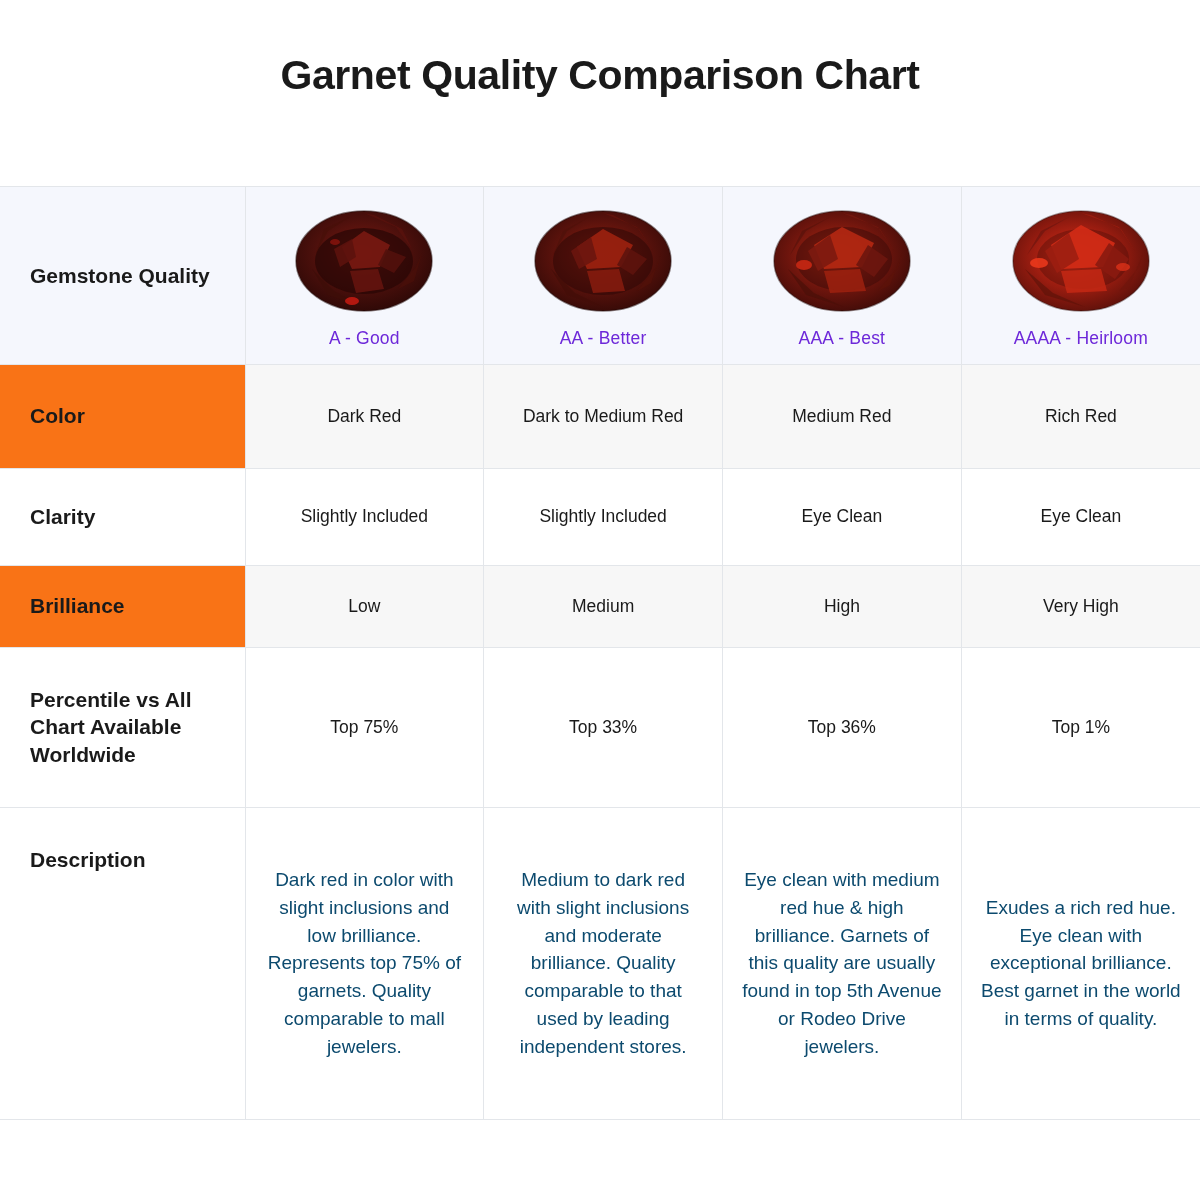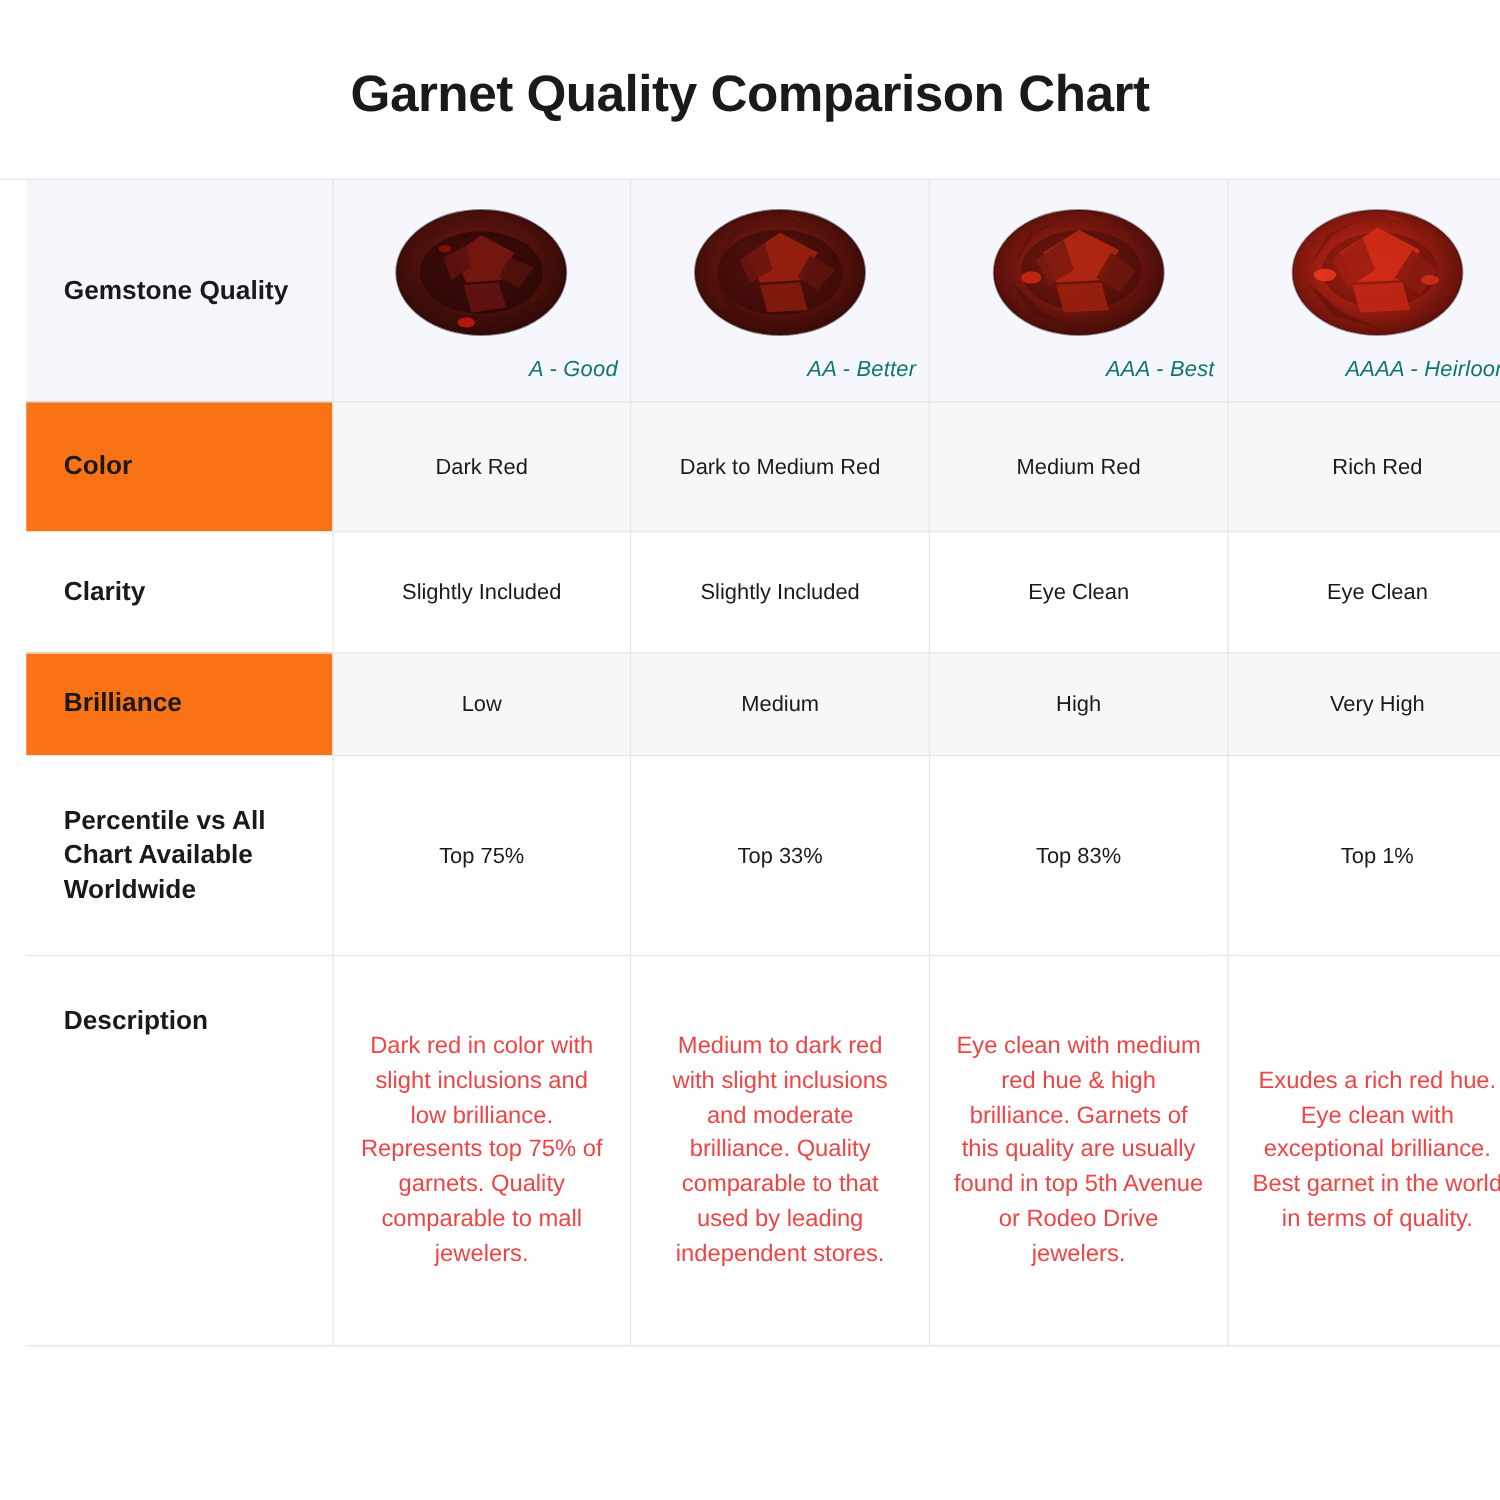--- a/index.html
+++ b/index.html
@@ -30,10 +30,9 @@
   }
 
   .table-wrap {
-    margin-top: 44px;
+    margin-top: 87px;
     width: 1200px;
     border-top: 1px solid #e3e6ea;
-    padding-left: 21px;
   }
 
   table.cmp {

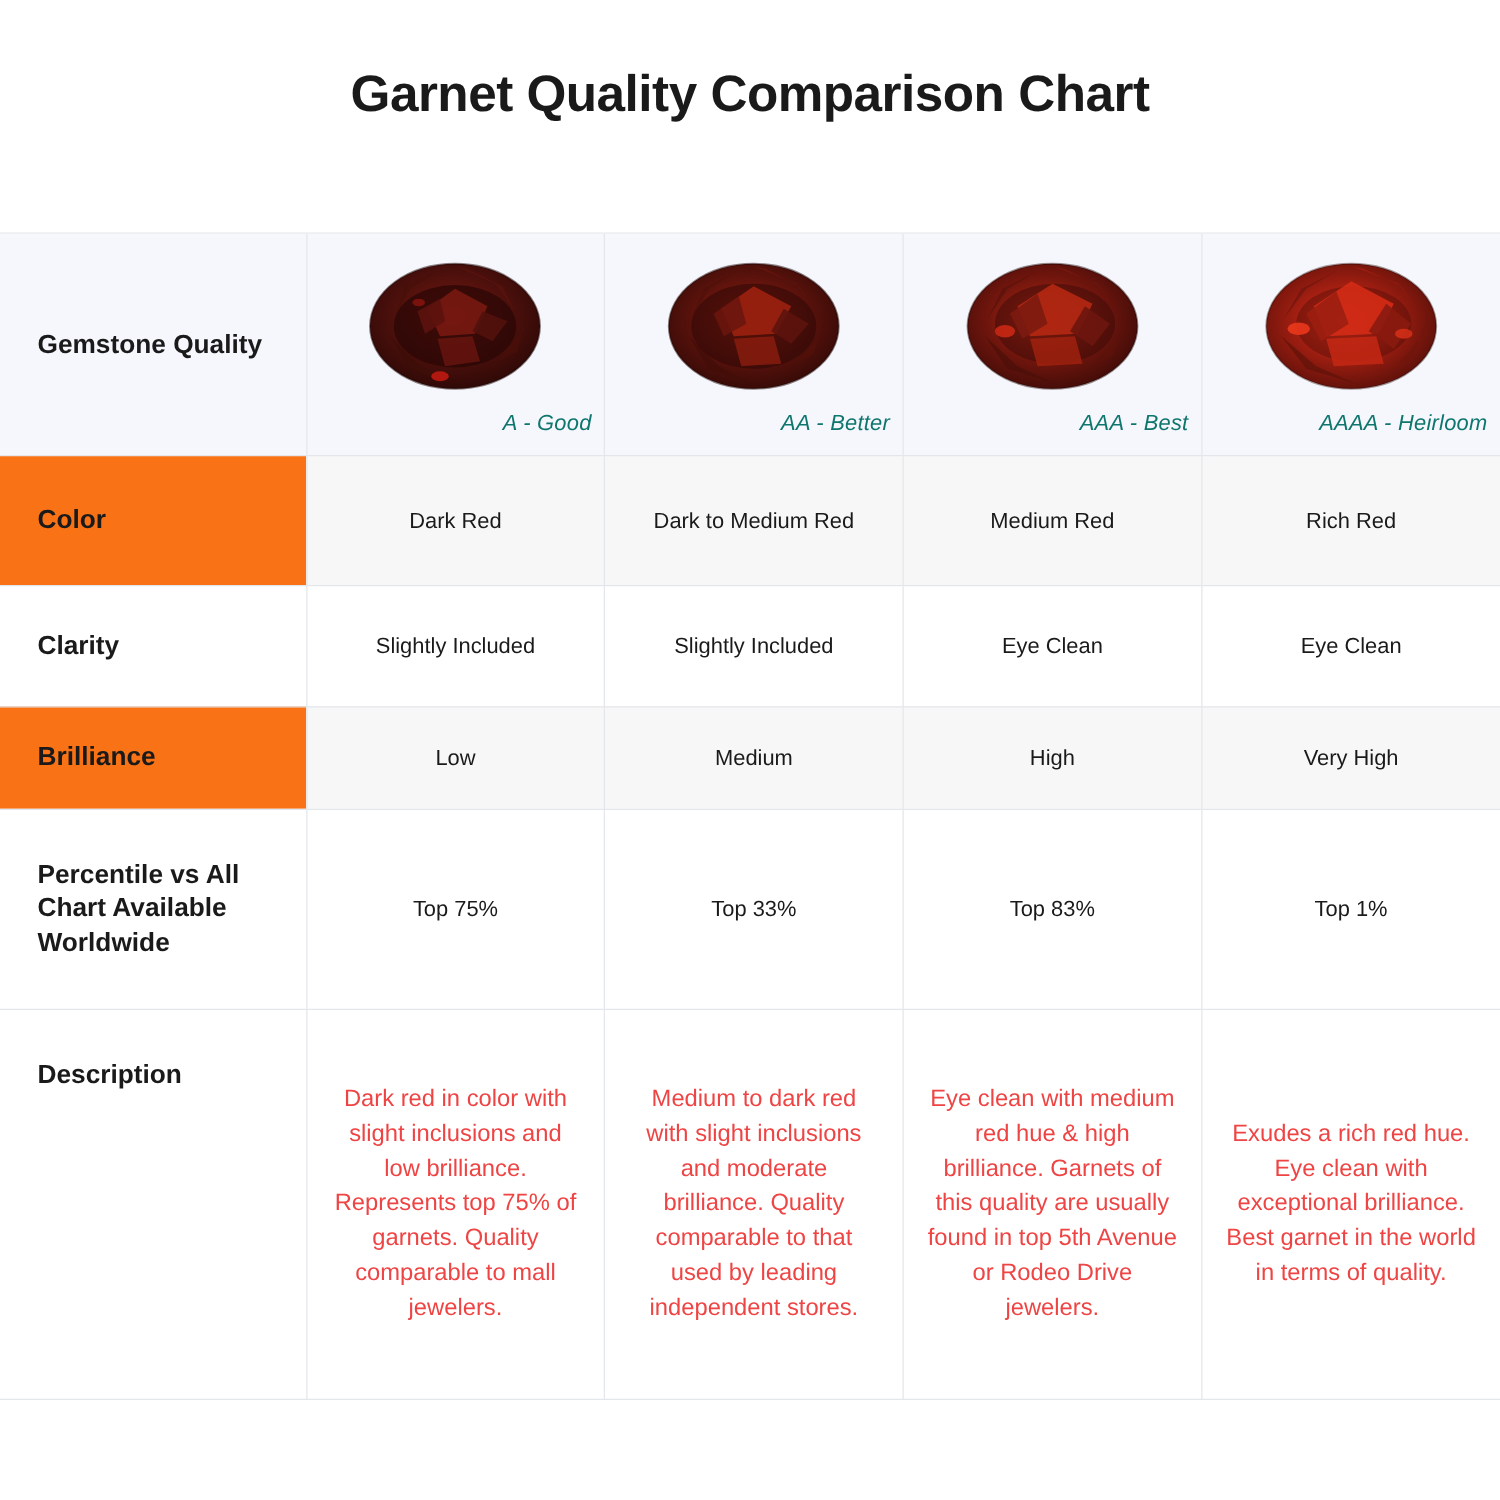--- a/index.html
+++ b/index.html
@@ -80,11 +80,10 @@
 
   .gem-caption {
     font-size: 17.5px;
-    color: #0f766e;
-    text-align: right;
+    color: #6d28d9;
+    text-align: center;
     line-height: 1.3;
     letter-spacing: 0.2px;
-    font-style: italic;
   }
 
   

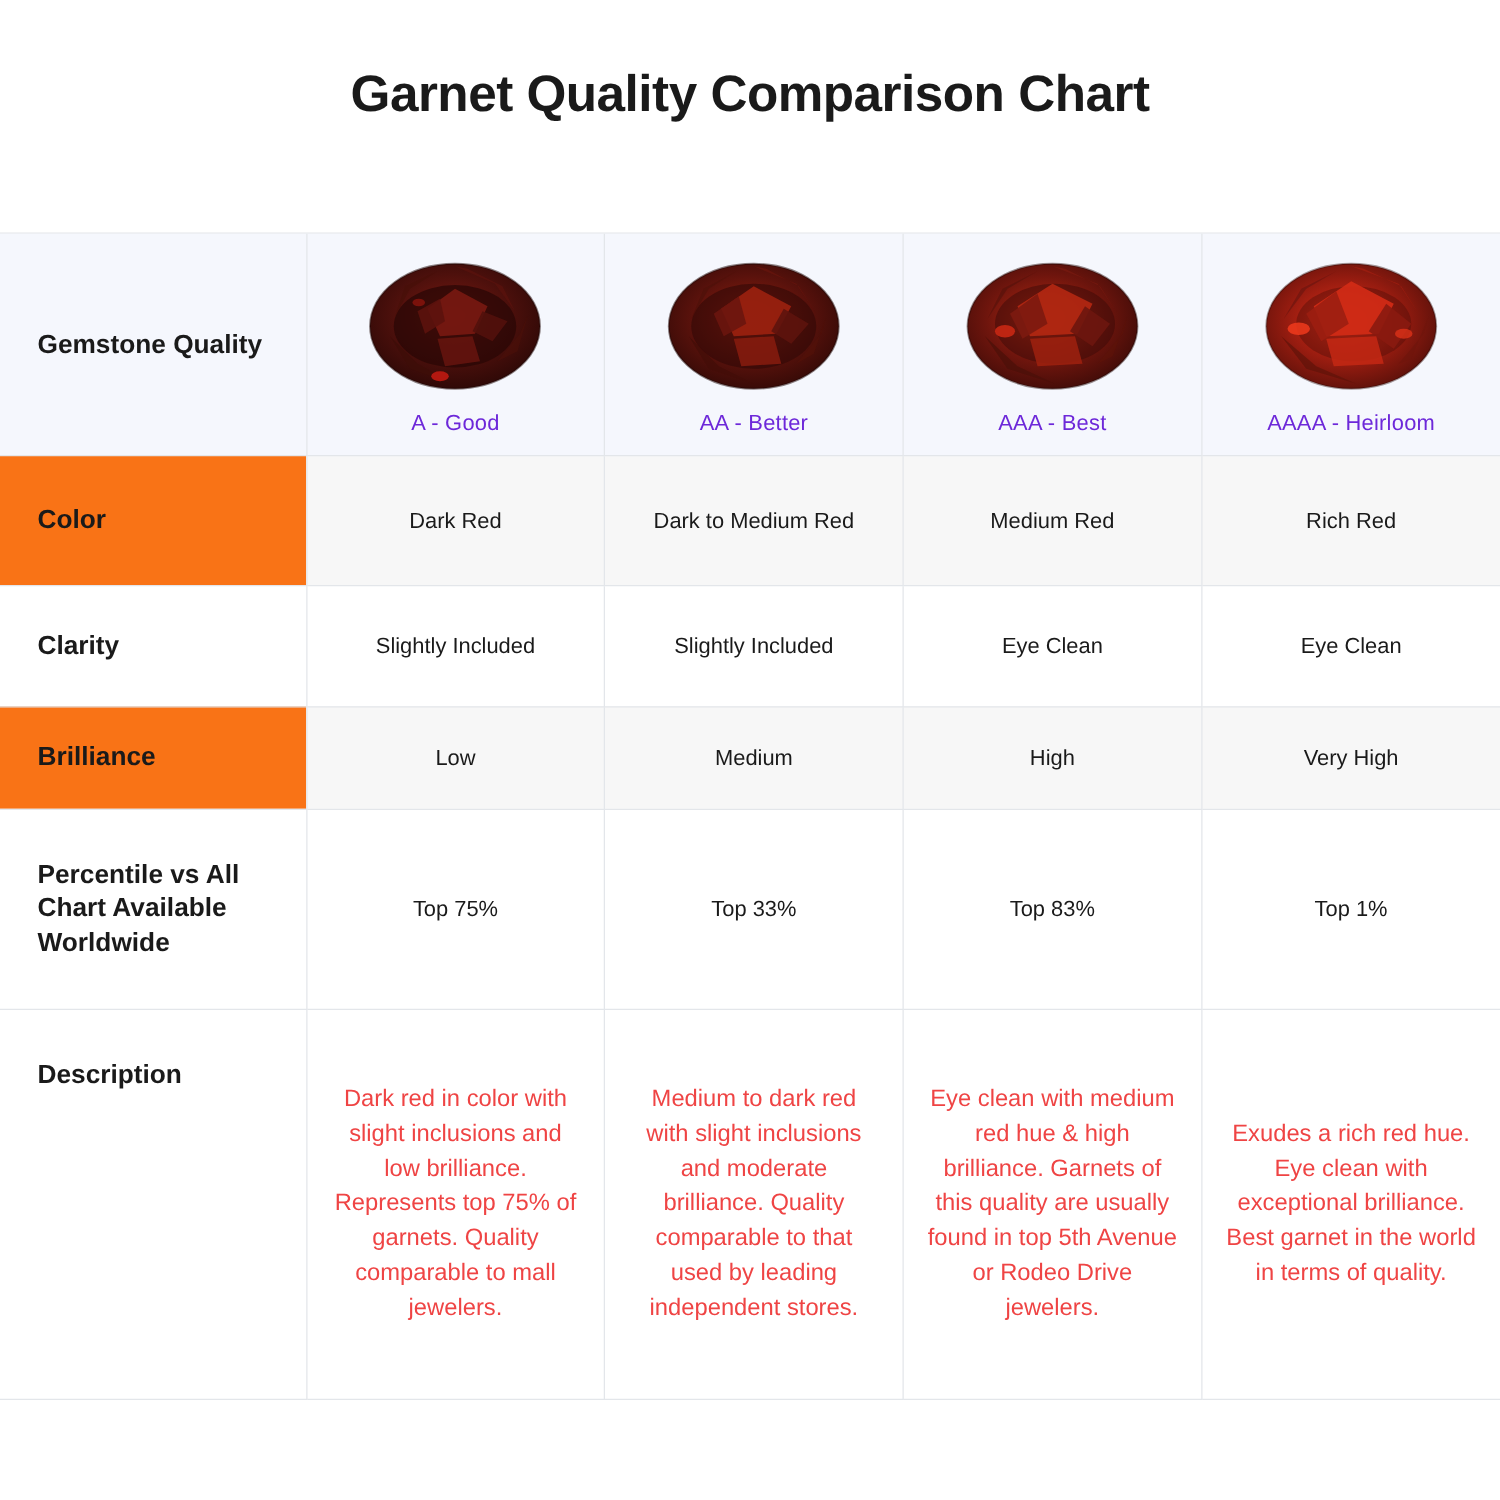--- a/index.html
+++ b/index.html
@@ -271,7 +271,7 @@
           <td class="label-cell">Percentile vs All Chart Available Worldwide</td>
           <td class="data-cell">Top 75%</td>
           <td class="data-cell">Top 33%</td>
-          <td class="data-cell">Top 83%</td>
+          <td class="data-cell">Top 36%</td>
           <td class="data-cell">Top 1%</td>
         </tr>
 

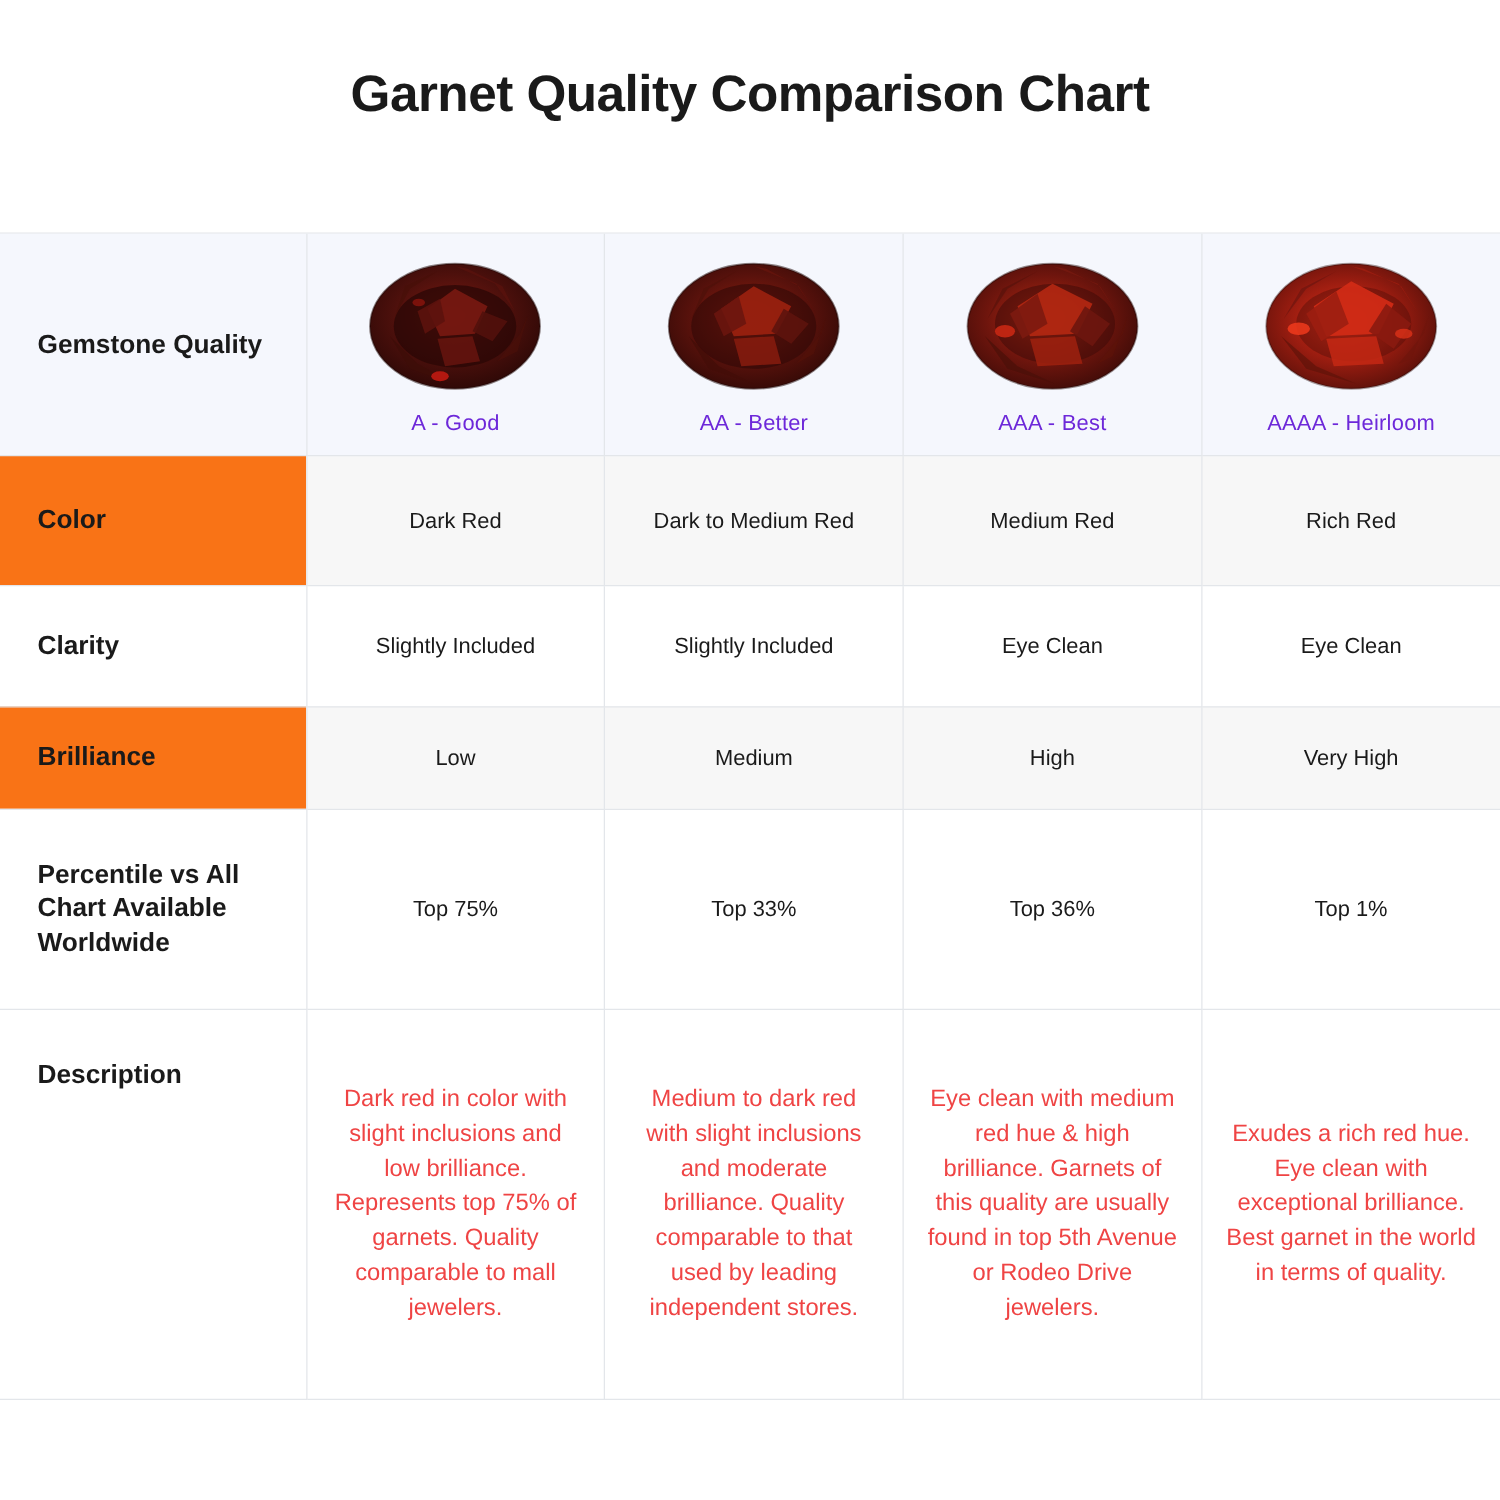--- a/index.html
+++ b/index.html
@@ -107,7 +107,7 @@
   .desc-cell {
     text-align: center;
     font-size: 19px;
-    color: #ef4444;
+    color: #0c4a6e;
     line-height: 1.47;
     padding: 24px 18px 24px 18px;
     vertical-align: top;

